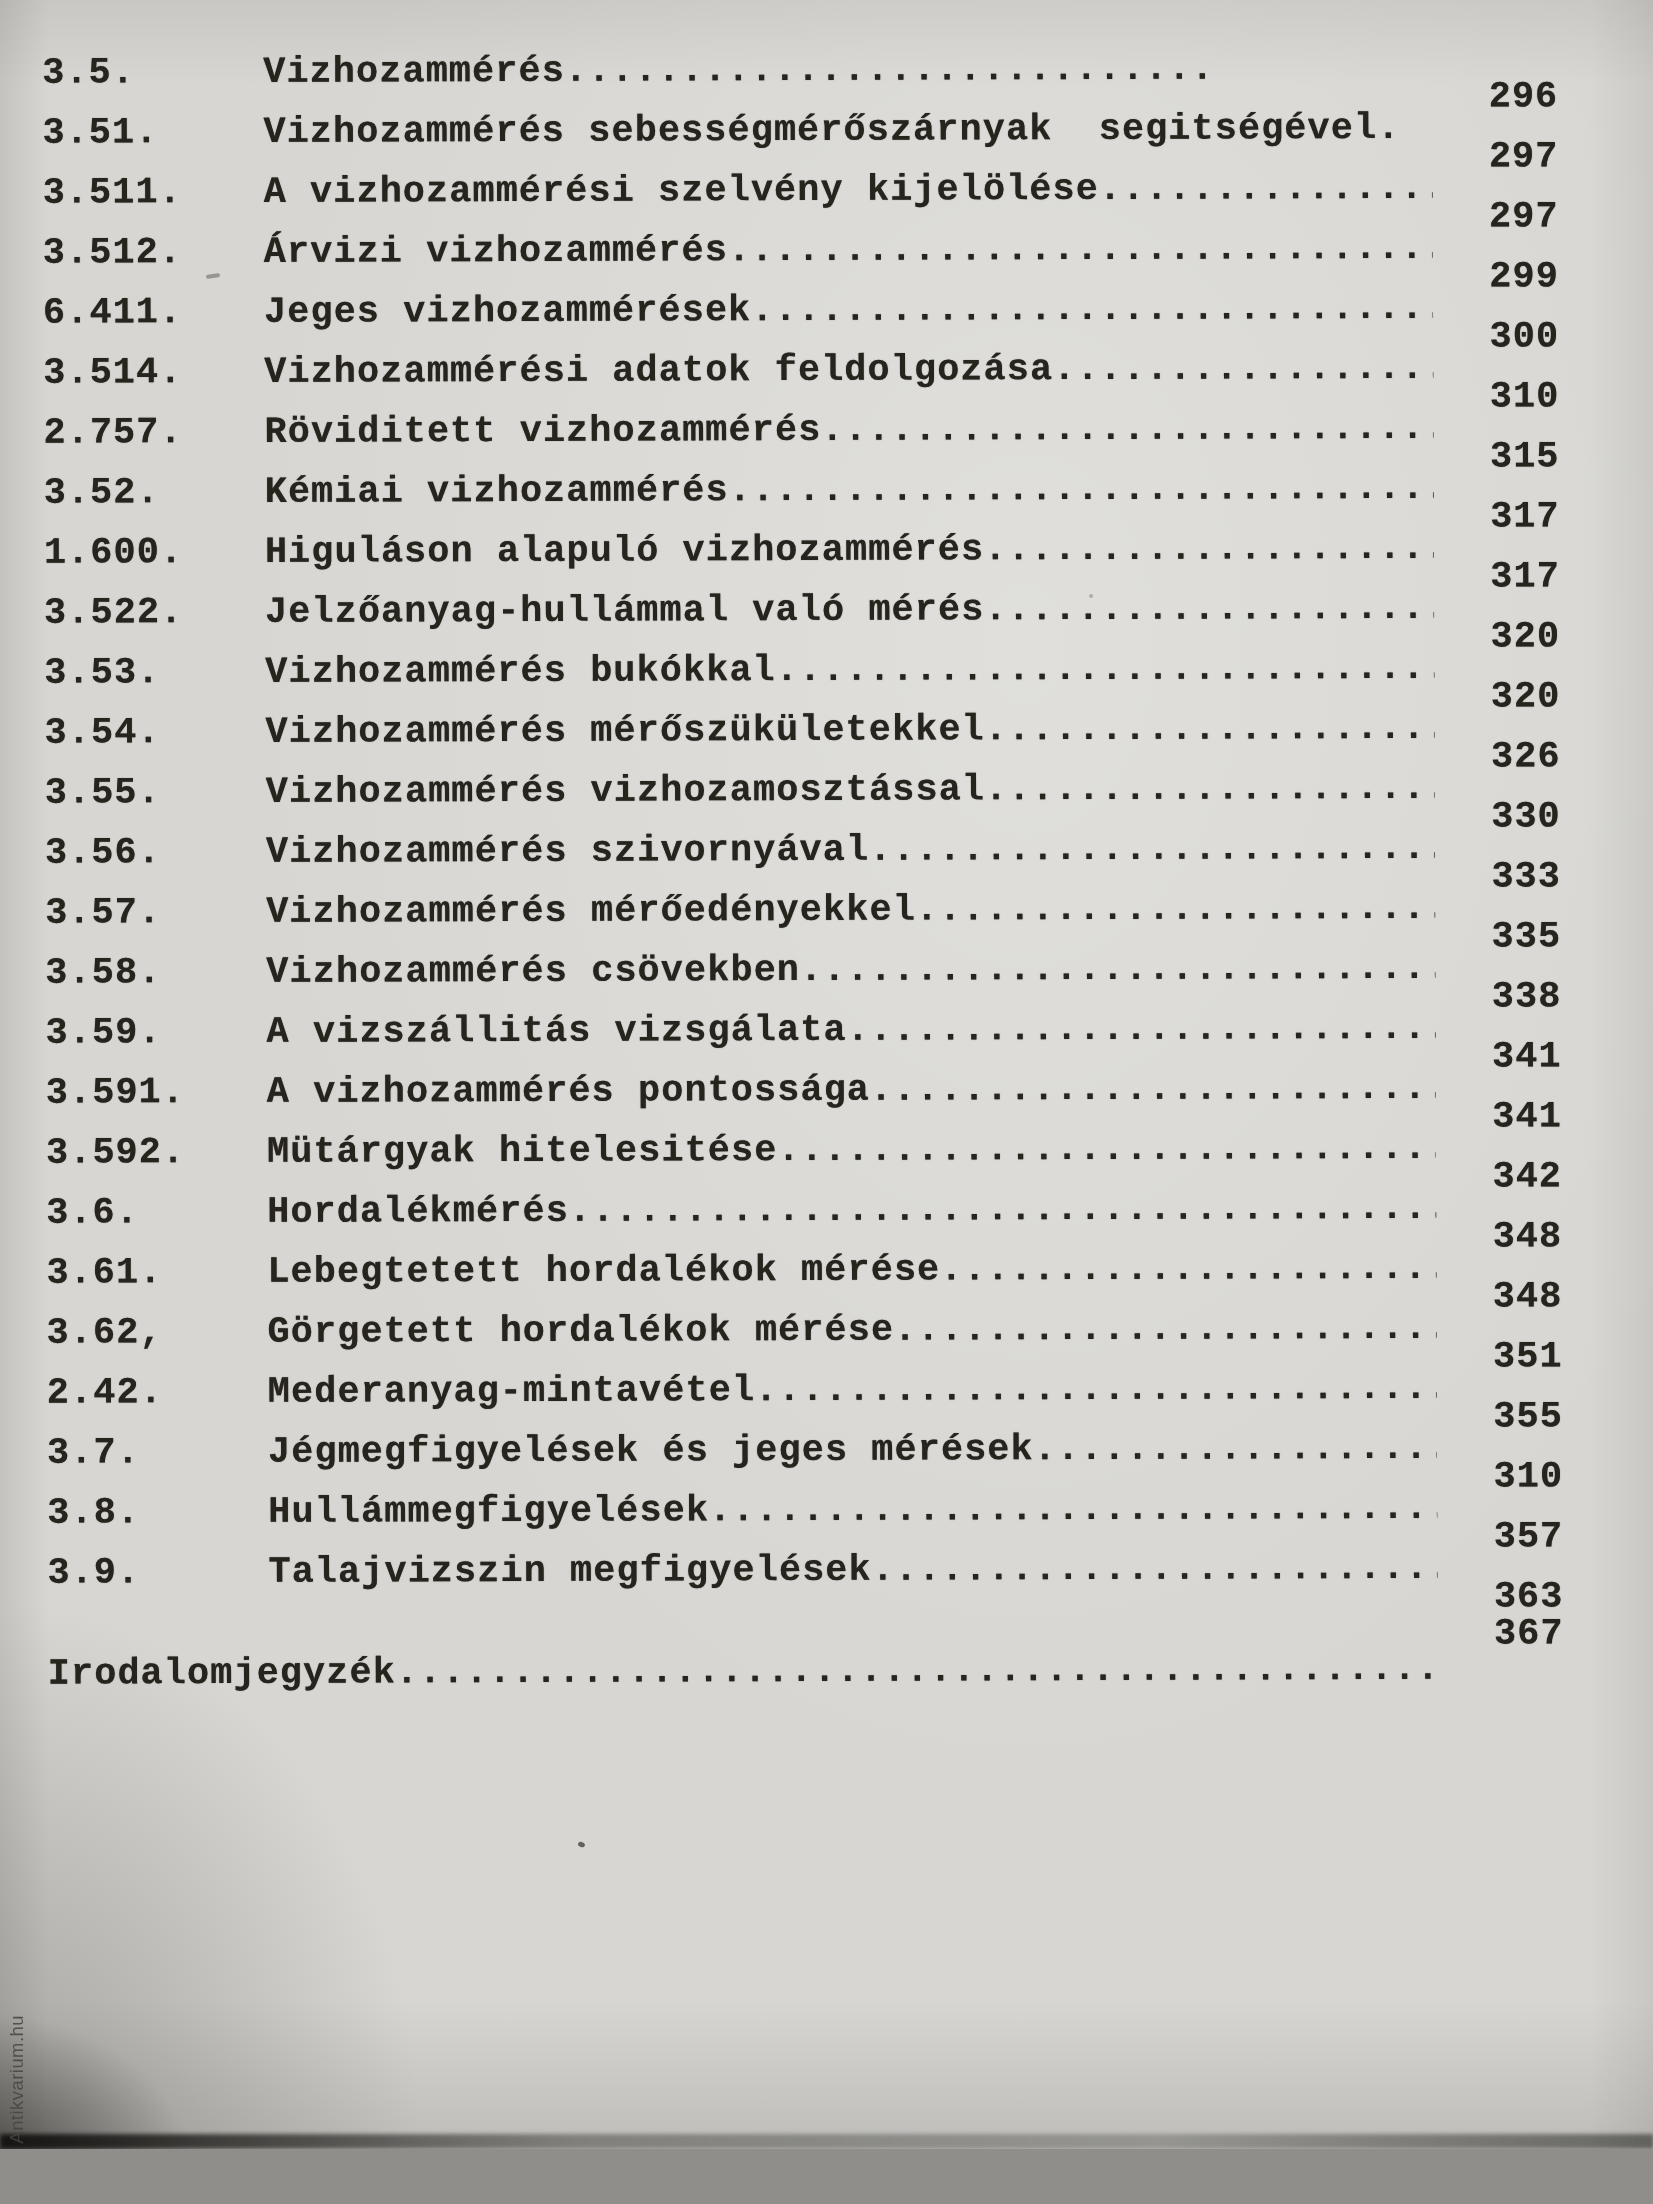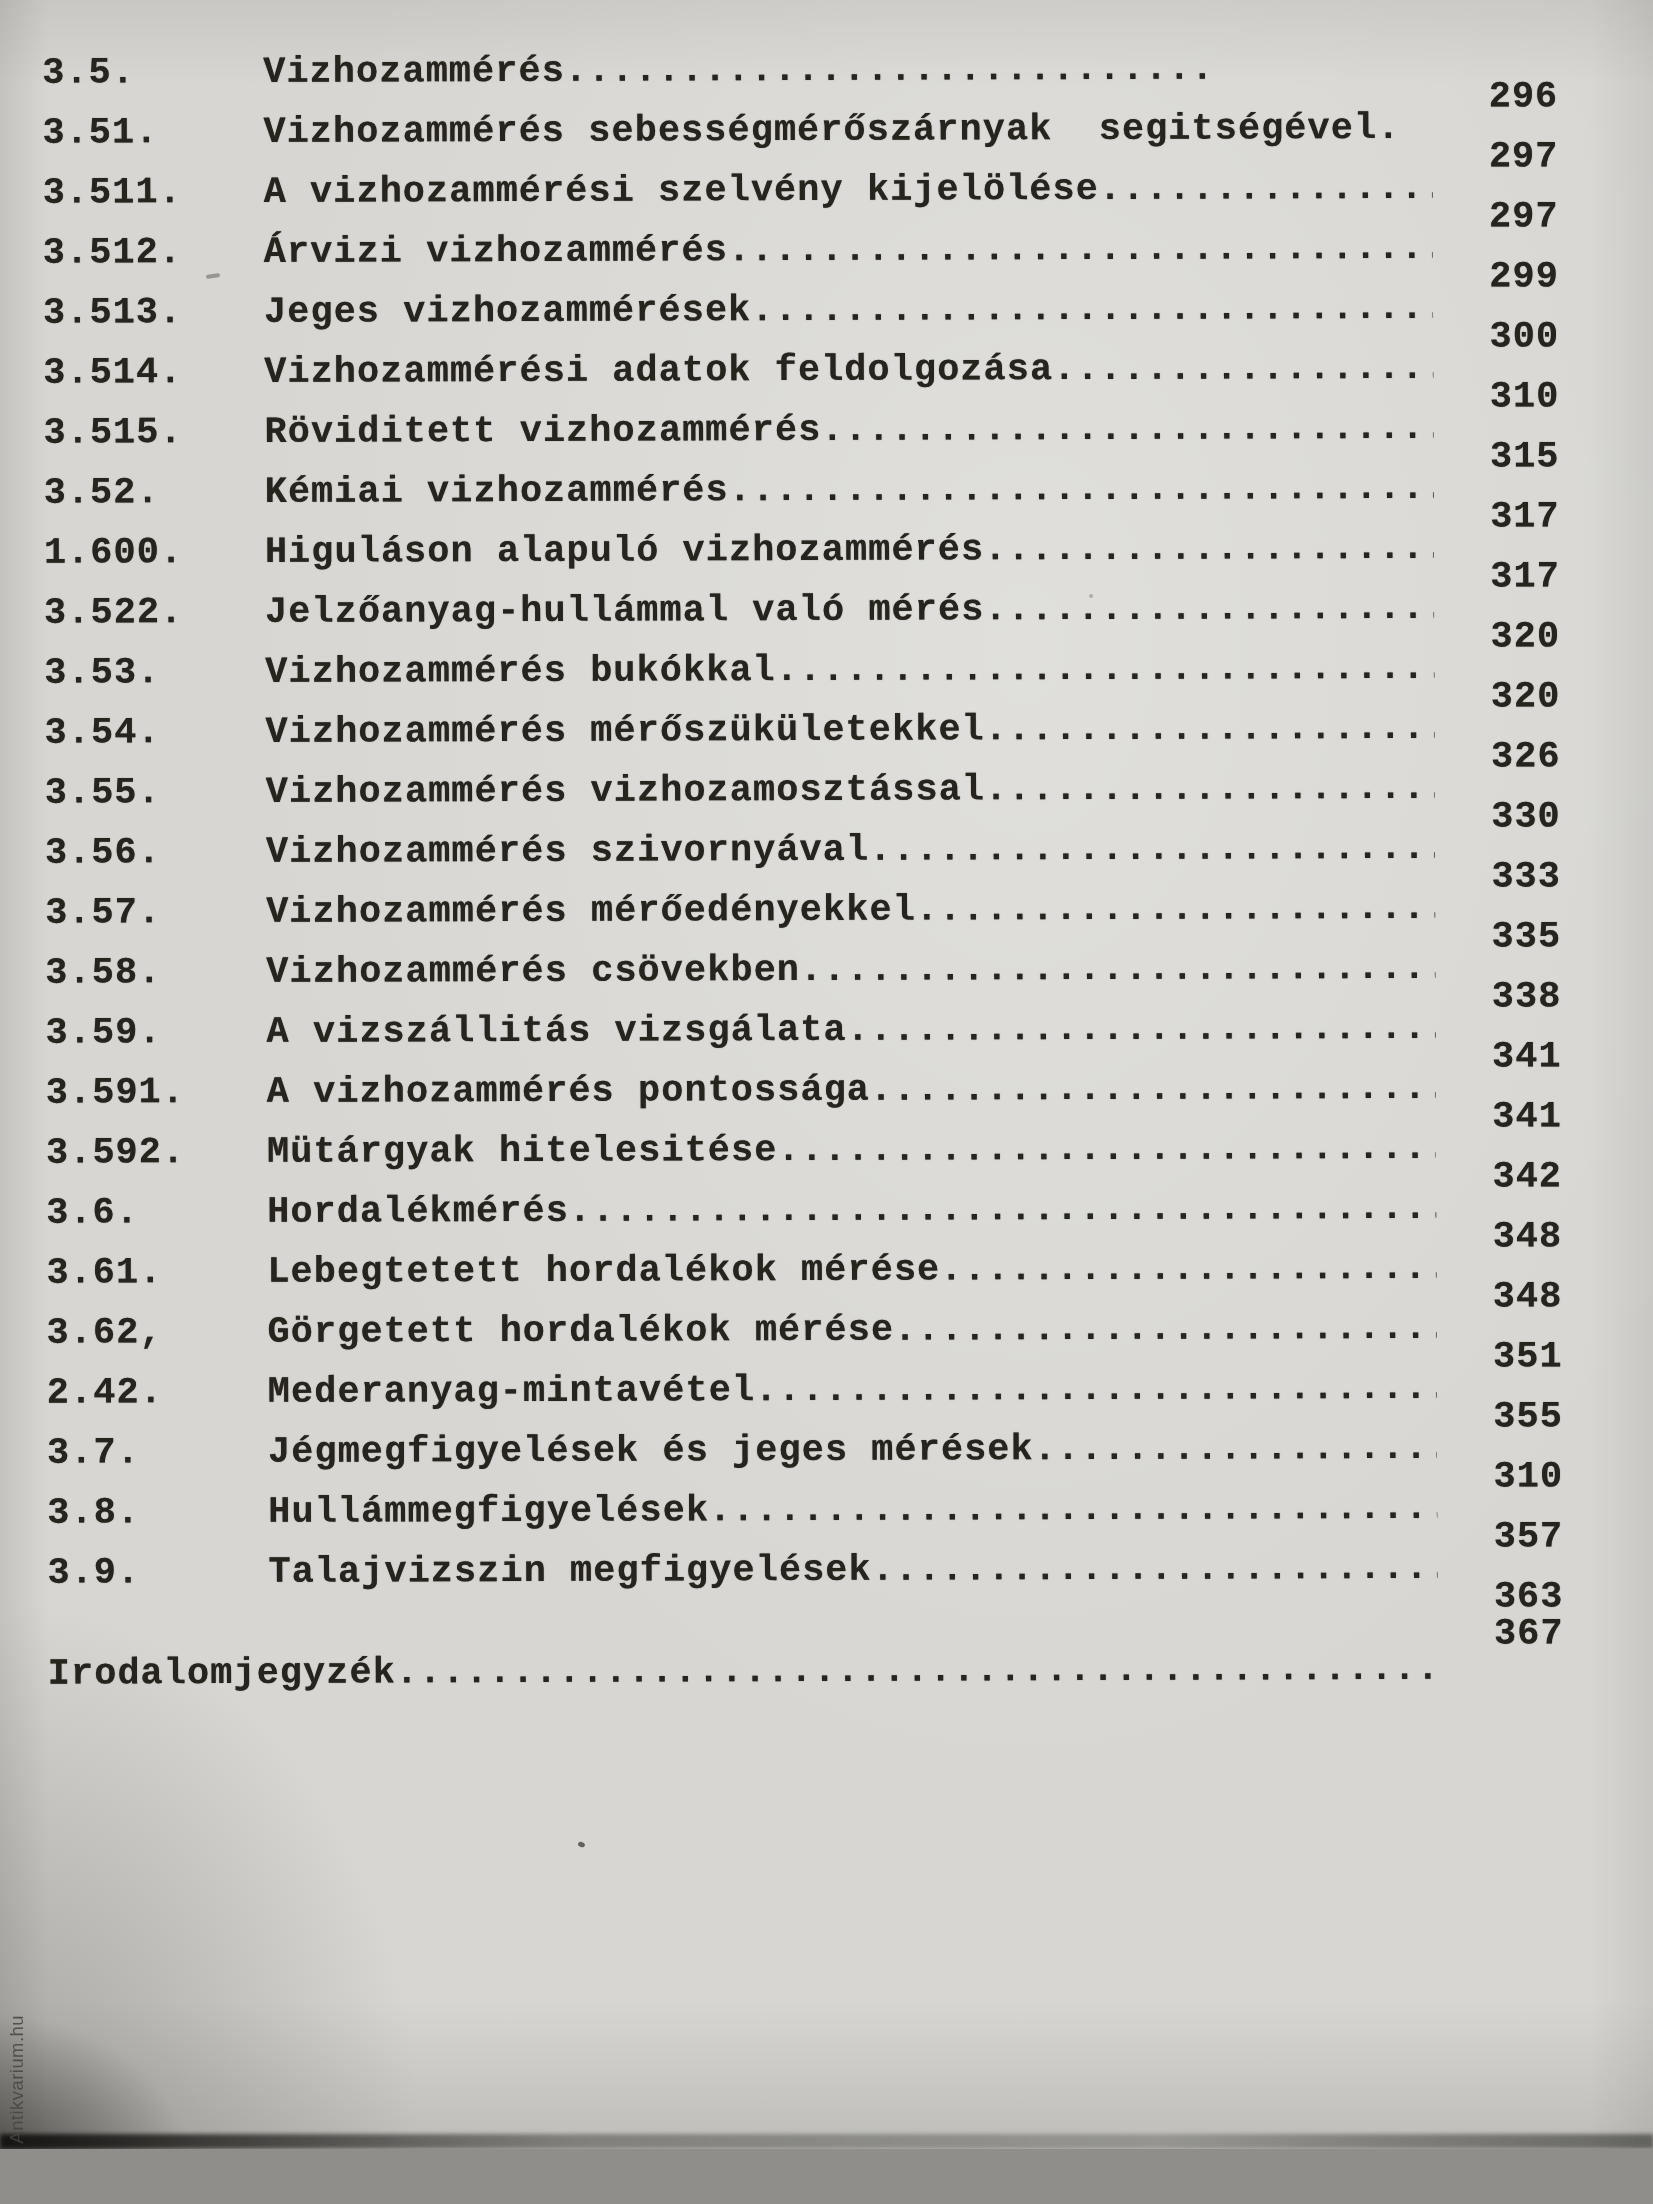--- a/index.html
+++ b/index.html
@@ -79,7 +79,7 @@
       <div class="row"><span class="num">3.51.</span><span class="title">Vizhozammérés sebességmérőszárnyak  segitségével.</span><span class="leader"></span><span class="pagenum">297</span></div>
       <div class="row"><span class="num">3.511.</span><span class="title">A vizhozammérési szelvény kijelölése</span><span class="leader">..........................................................................................</span><span class="pagenum">297</span></div>
       <div class="row"><span class="num">3.512.</span><span class="title">Árvizi vizhozammérés</span><span class="leader">..........................................................................................</span><span class="pagenum">299</span></div>
-      <div class="row"><span class="num">3.513.</span><span class="title">Jeges vizhozammérések</span><span class="leader">..........................................................................................</span><span class="pagenum">300</span></div>
+      <div class="row"><span class="num">6.411.</span><span class="title">Jeges vizhozammérések</span><span class="leader">..........................................................................................</span><span class="pagenum">300</span></div>
       <div class="row"><span class="num">3.514.</span><span class="title">Vizhozammérési adatok feldolgozása</span><span class="leader">..........................................................................................</span><span class="pagenum">310</span></div>
       <div class="row"><span class="num">3.515.</span><span class="title">Röviditett vizhozammérés</span><span class="leader">..........................................................................................</span><span class="pagenum">315</span></div>
       <div class="row"><span class="num">3.52.</span><span class="title">Kémiai vizhozammérés</span><span class="leader">..........................................................................................</span><span class="pagenum">317</span></div>

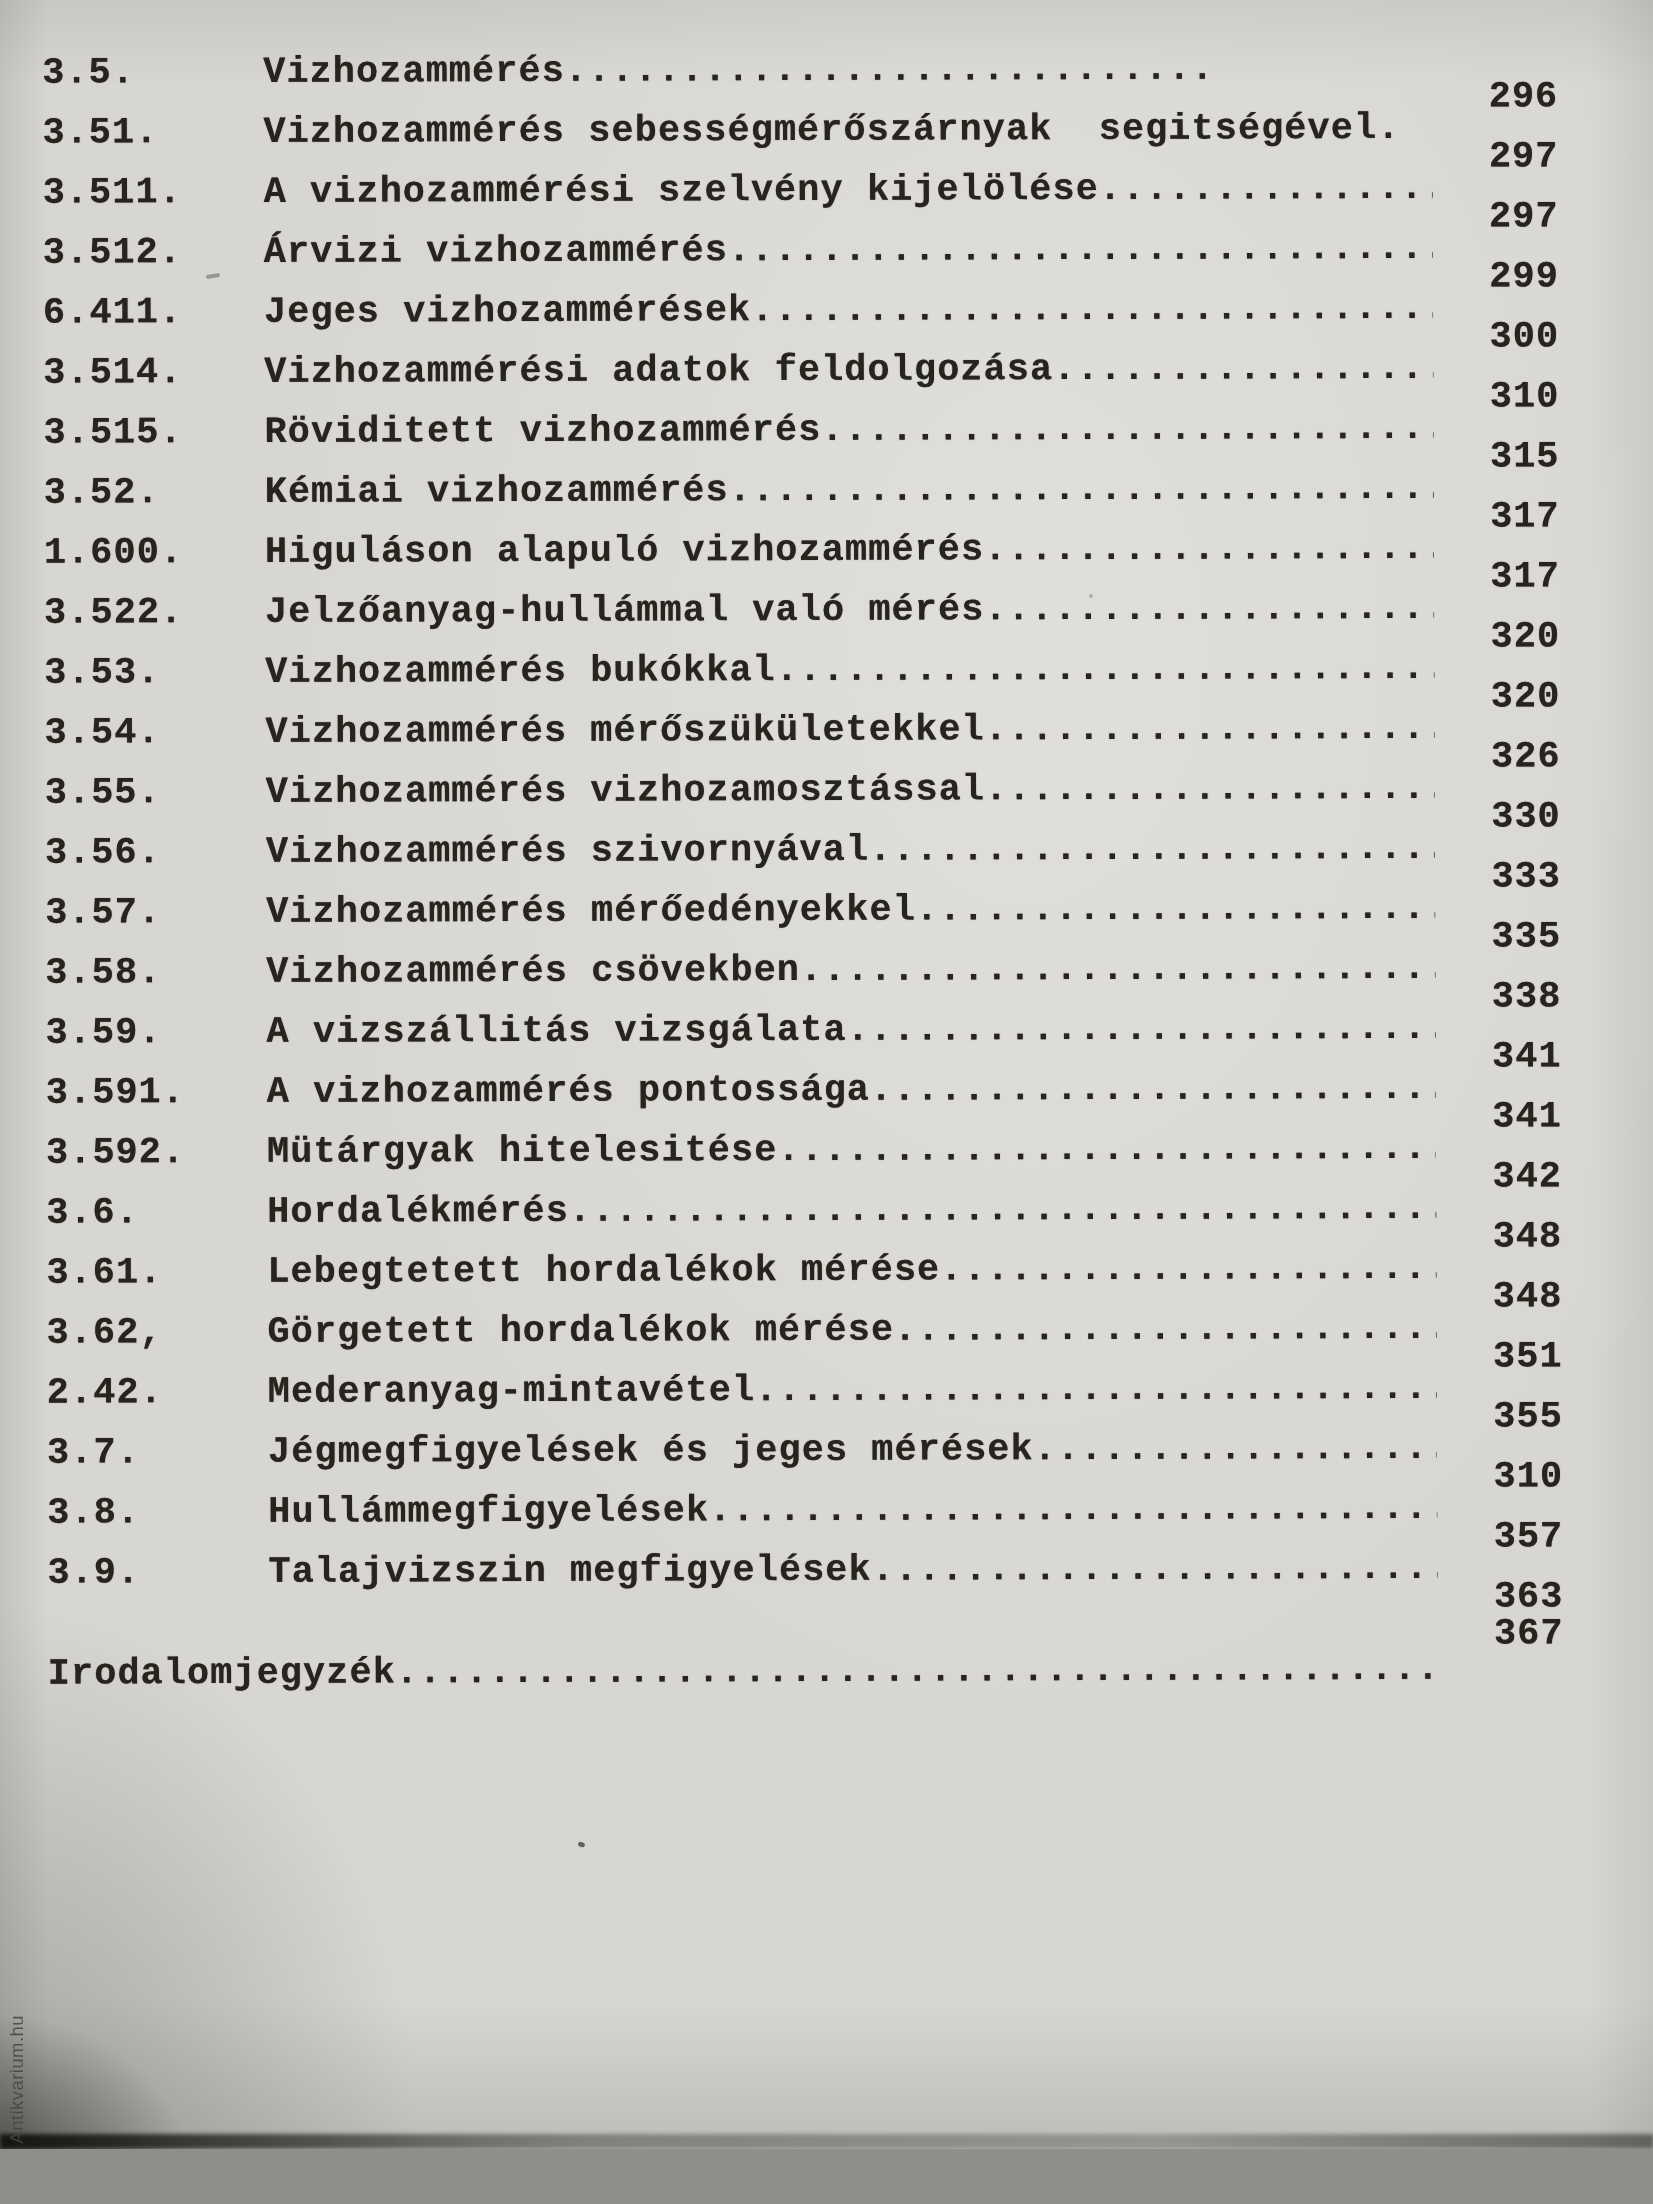--- a/index.html
+++ b/index.html
@@ -81,7 +81,7 @@
       <div class="row"><span class="num">3.512.</span><span class="title">Árvizi vizhozammérés</span><span class="leader">..........................................................................................</span><span class="pagenum">299</span></div>
       <div class="row"><span class="num">6.411.</span><span class="title">Jeges vizhozammérések</span><span class="leader">..........................................................................................</span><span class="pagenum">300</span></div>
       <div class="row"><span class="num">3.514.</span><span class="title">Vizhozammérési adatok feldolgozása</span><span class="leader">..........................................................................................</span><span class="pagenum">310</span></div>
-      <div class="row"><span class="num">3.515.</span><span class="title">Röviditett vizhozammérés</span><span class="leader">..........................................................................................</span><span class="pagenum">315</span></div>
+      <div class="row"><span class="num">2.757.</span><span class="title">Röviditett vizhozammérés</span><span class="leader">..........................................................................................</span><span class="pagenum">315</span></div>
       <div class="row"><span class="num">3.52.</span><span class="title">Kémiai vizhozammérés</span><span class="leader">..........................................................................................</span><span class="pagenum">317</span></div>
       <div class="row"><span class="num">1.600.</span><span class="title">Higuláson alapuló vizhozammérés</span><span class="leader">..........................................................................................</span><span class="pagenum">317</span></div>
       <div class="row"><span class="num">3.522.</span><span class="title">Jelzőanyag-hullámmal való mérés</span><span class="leader">..........................................................................................</span><span class="pagenum">320</span></div>

